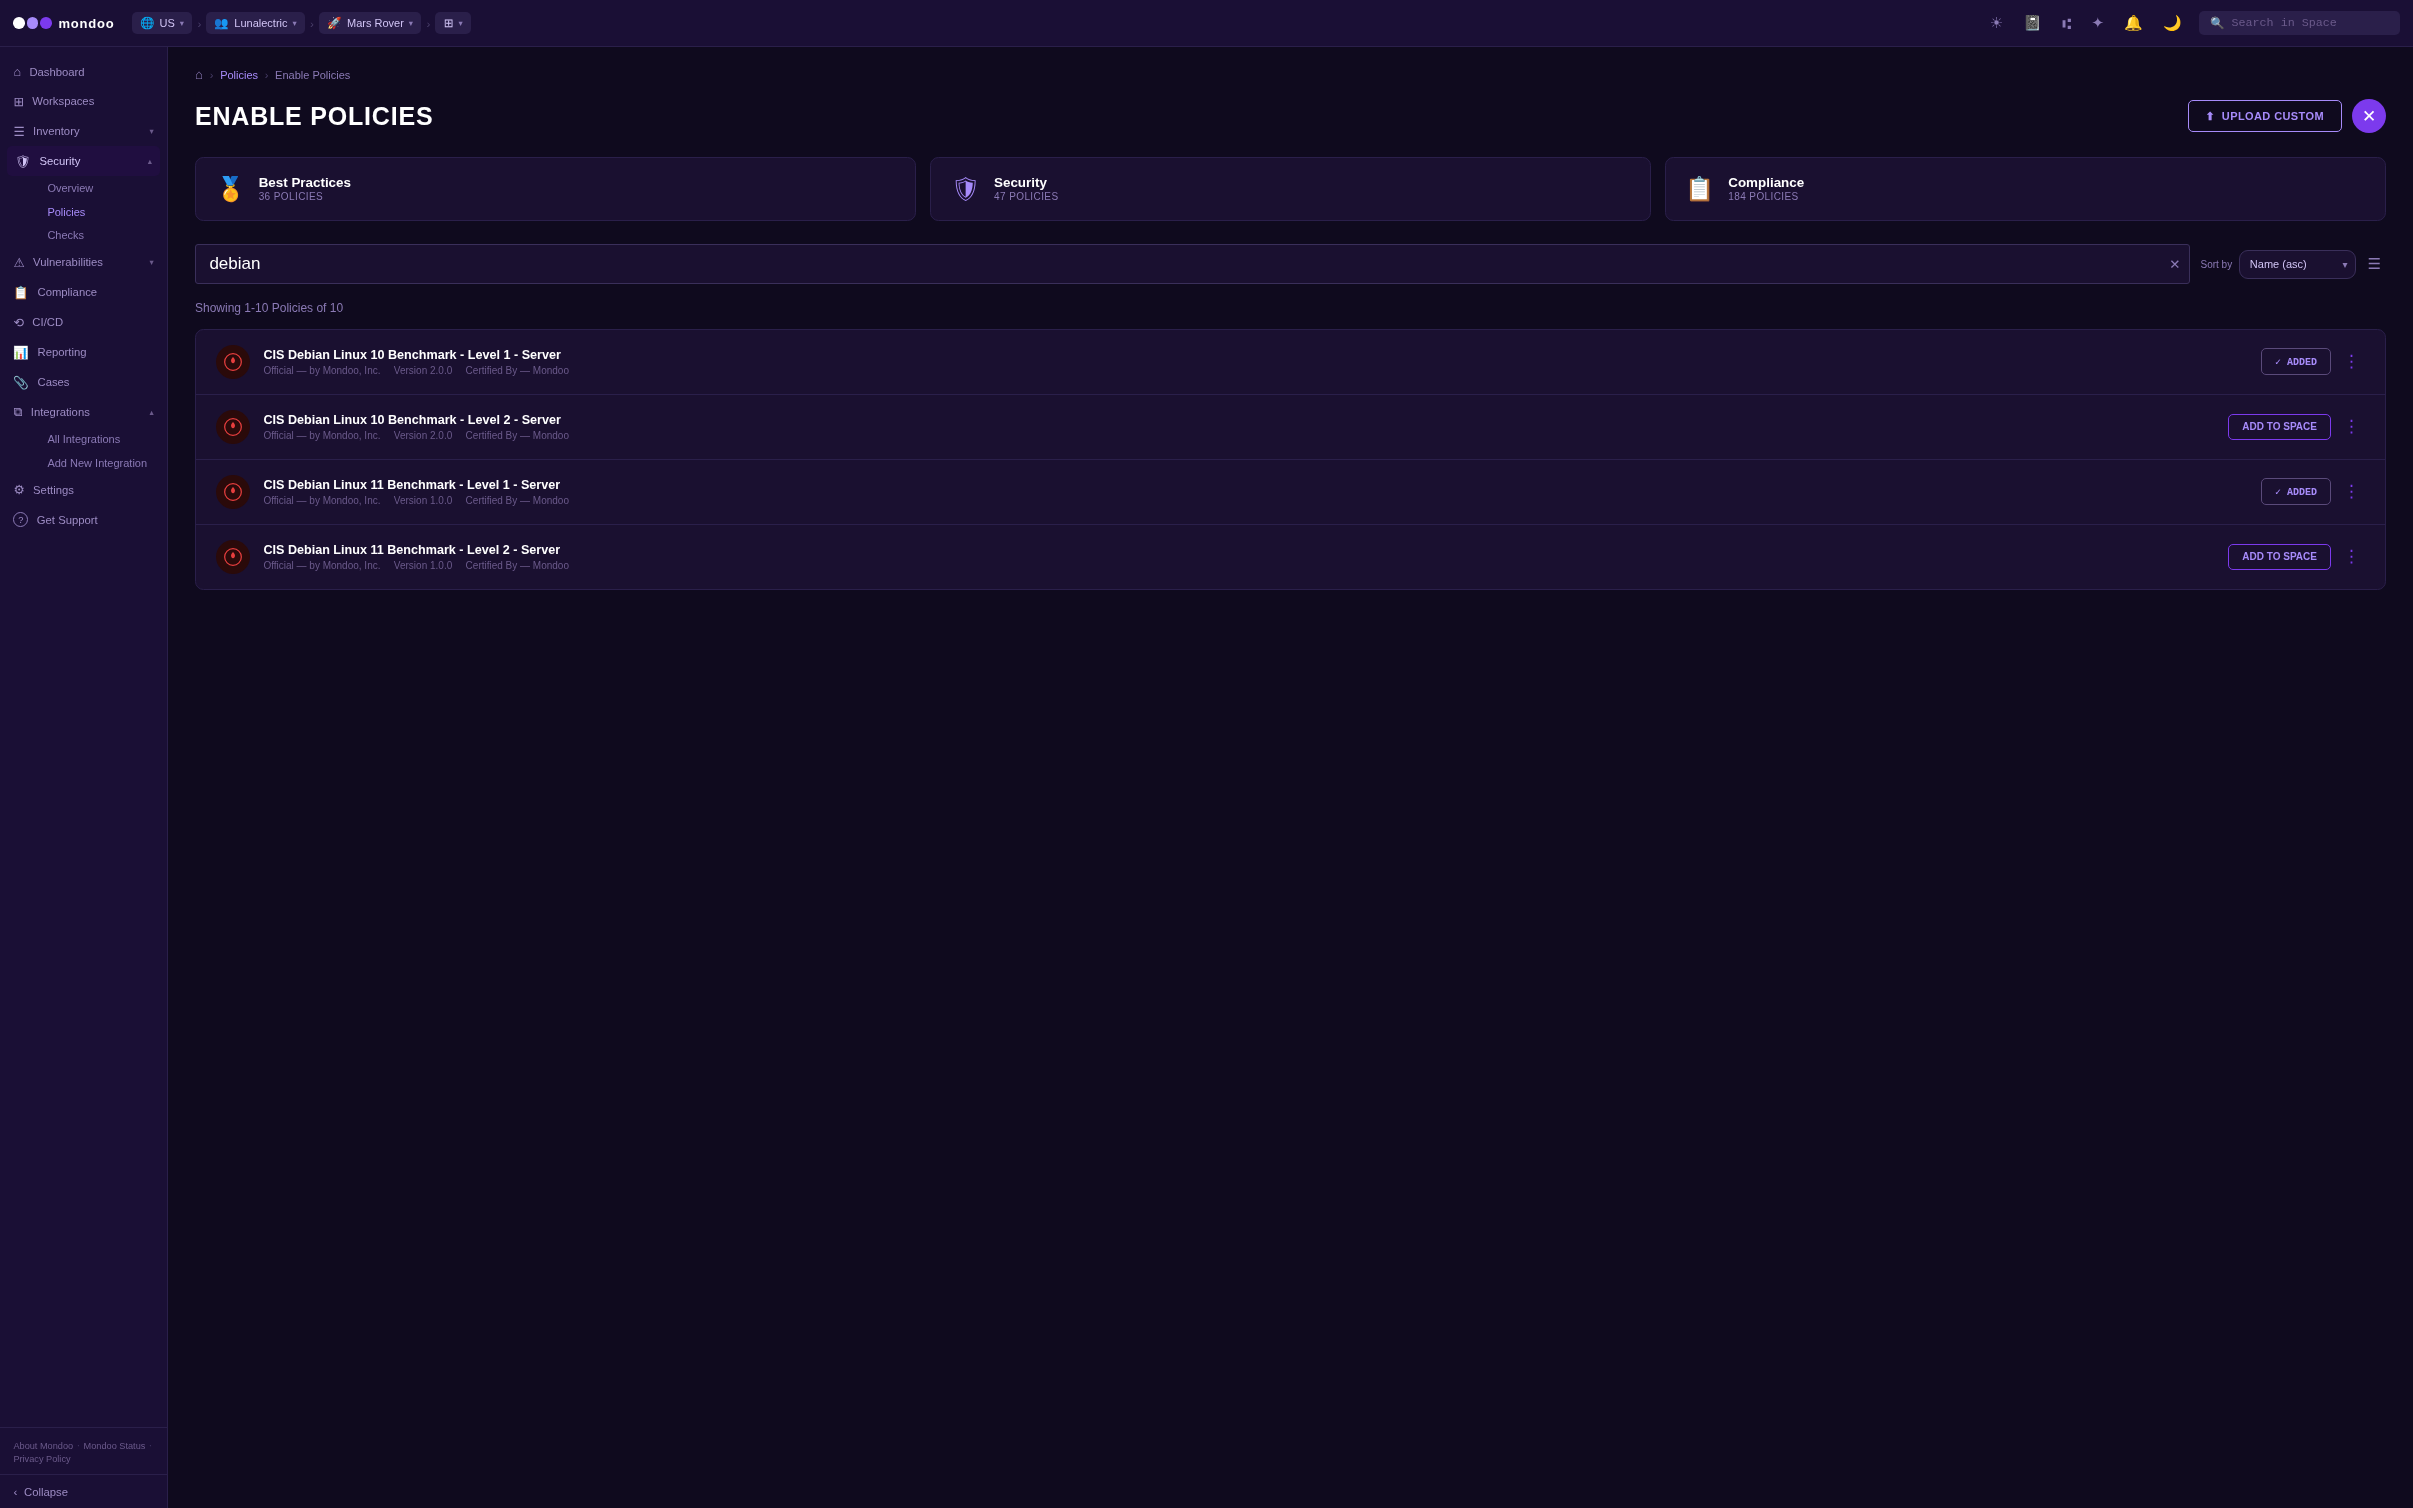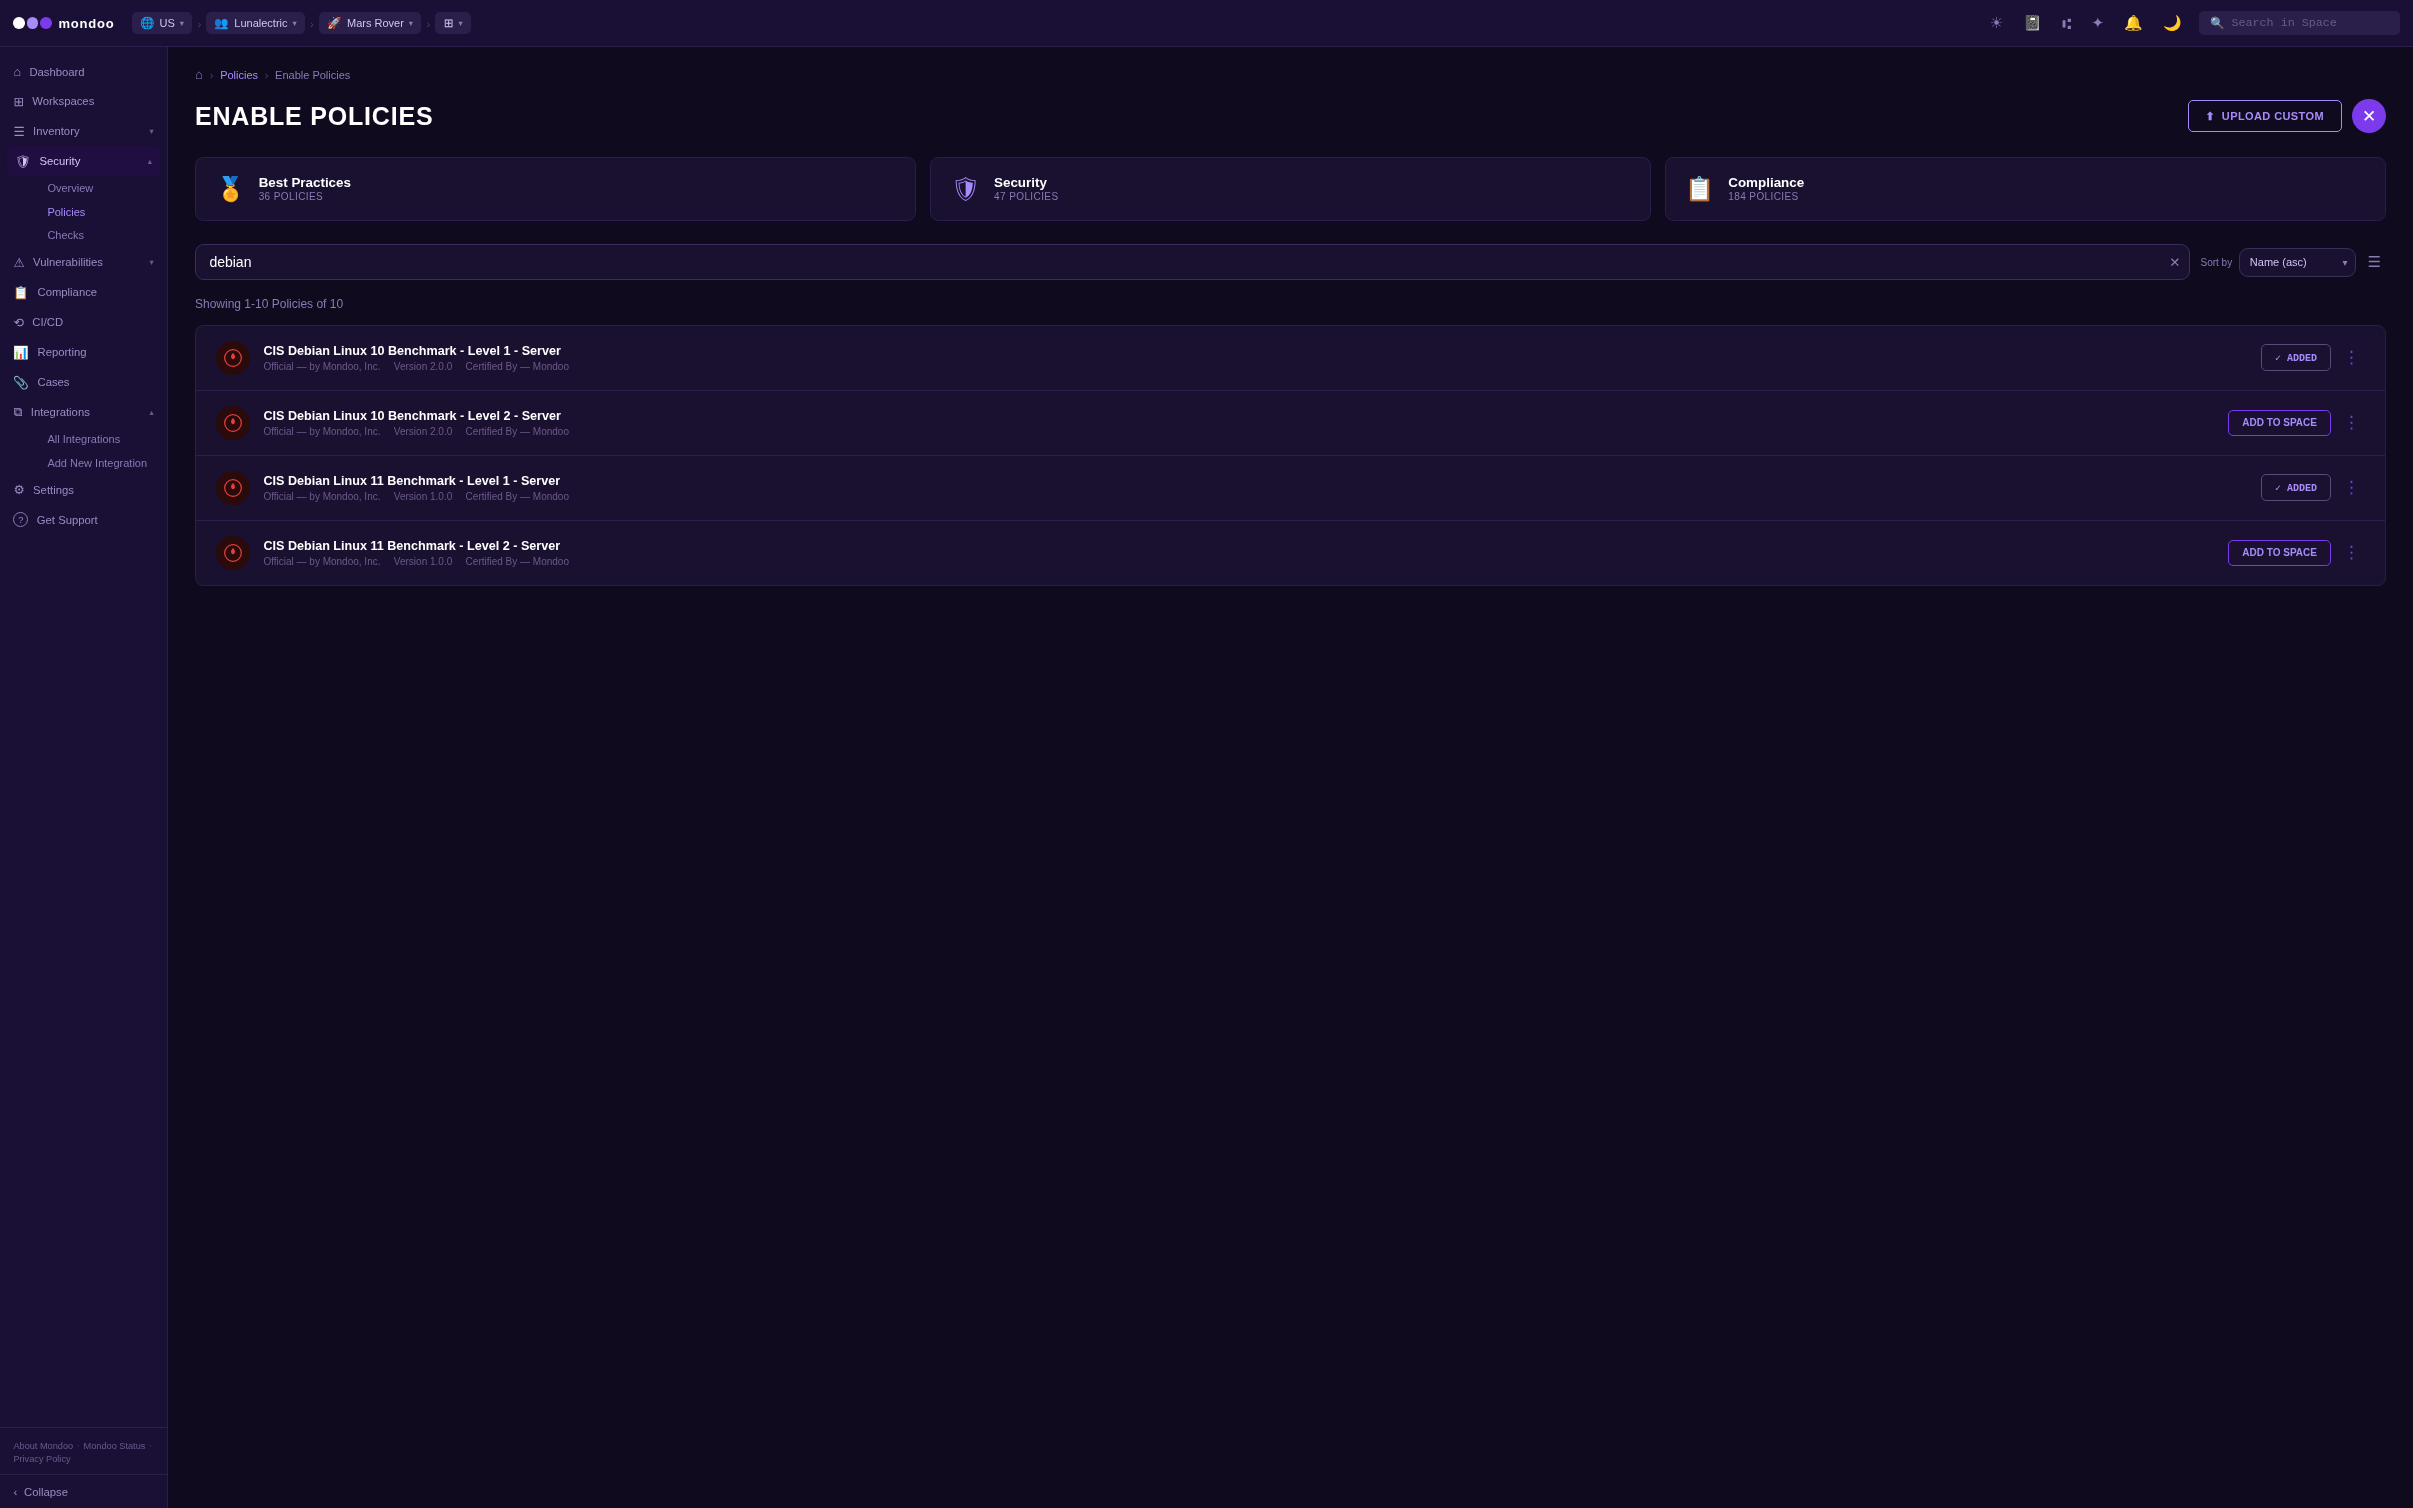--- a/index.html
+++ b/index.html
@@ -66,7 +66,7 @@
     
     .filter-row { display: flex; align-items: center; gap: 10px; margin-bottom: 17px; }
     .policy-search { flex: 1; position: relative; }
-    .policy-search input { width: 100%; background: #1a1030; border: 1.3px solid #3a2f5a; border-radius: 9px; padding: 9.2px 37px 9.2px 13.4px; color: #fff; font-size: 14px; outline: none; }
+    .policy-search input { width: 100%; background: #1a1030; border: 1.3px solid #3a2f5a; border-radius: 3px; padding: 9.2px 37px 9.2px 13.4px; color: #fff; font-size: 17px; outline: none; }
     .policy-search .clear-btn { position: absolute; right: 10px; top: 50%; transform: translateY(-50%); background: none; border: none; color: #8b7ab5; cursor: pointer; font-size: 13.4px; }
     .sort-container { display: flex; align-items: center; gap: 6.7px; }
     .sort-label { color: #8b7ab5; font-size: 10px; white-space: nowrap; }

